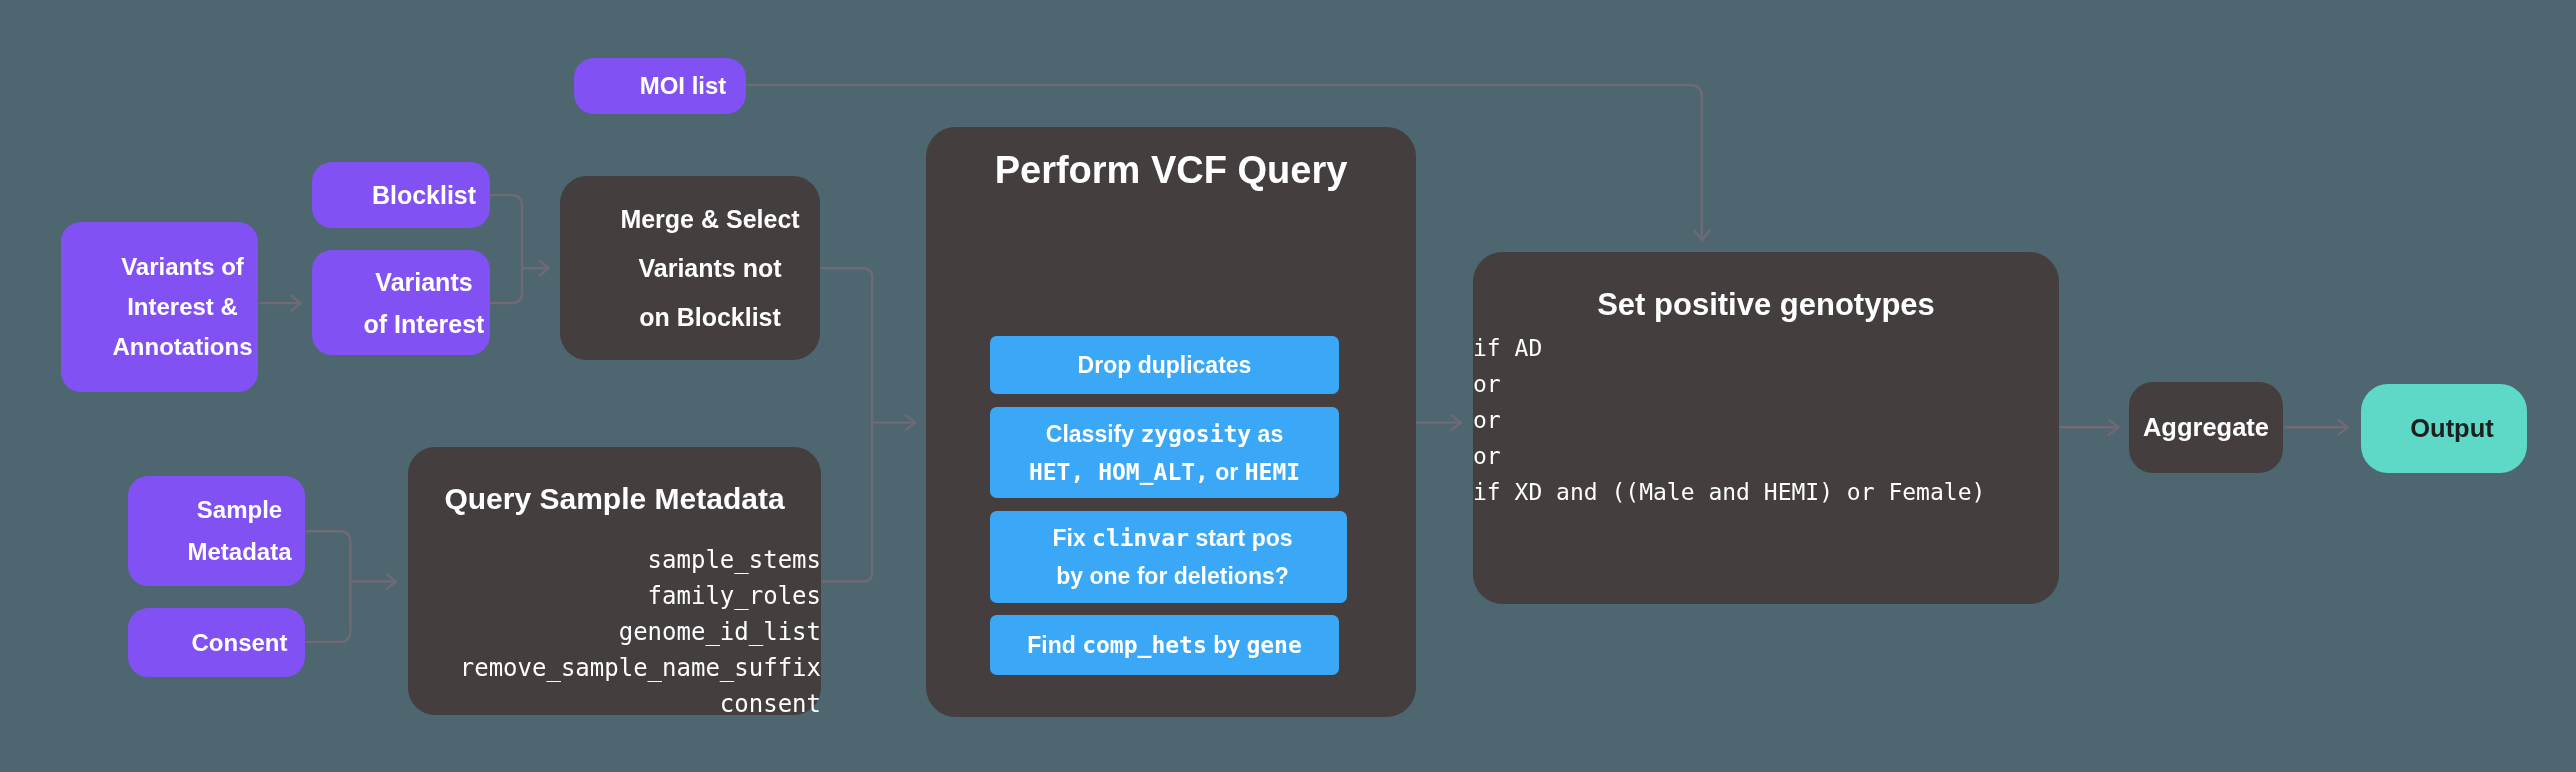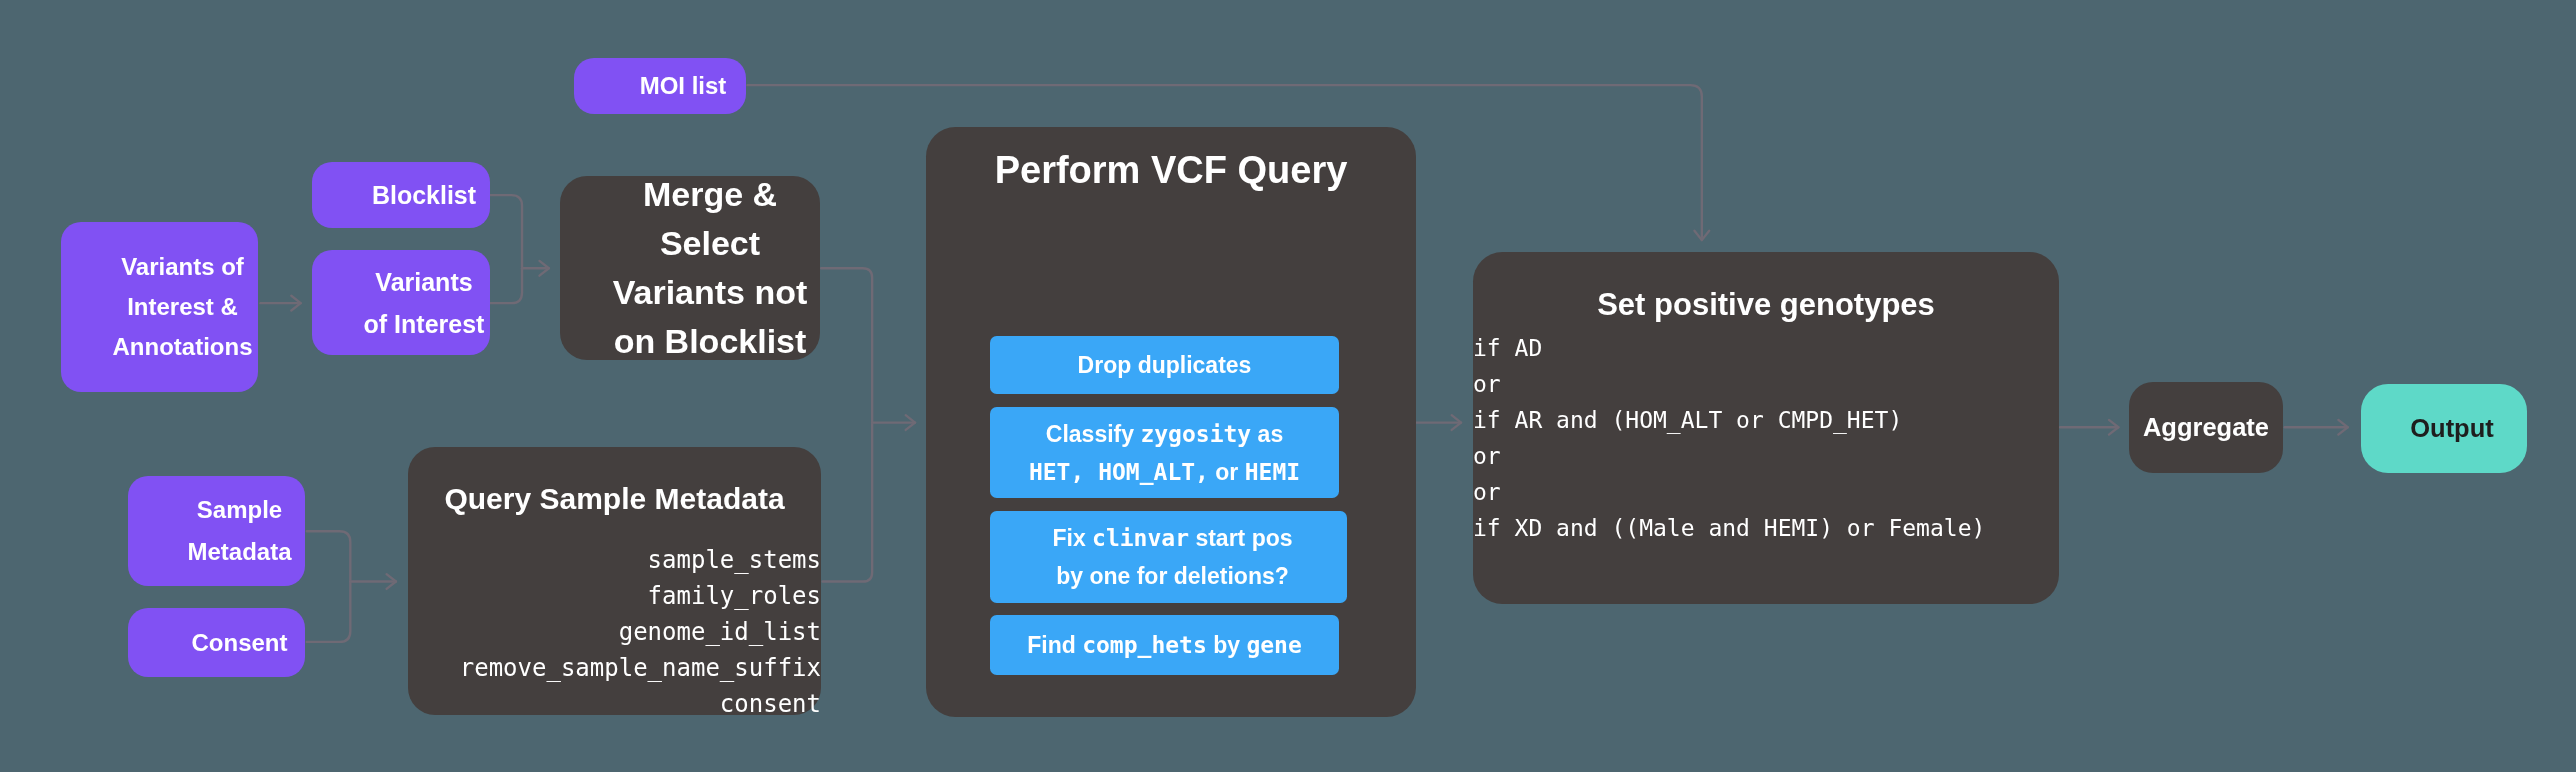--- a/index.html
+++ b/index.html
@@ -26,7 +26,7 @@
   .lbl-37 { font-size: 25px; font-weight: 700; line-height: 42px; }
   .lbl-38 { font-size: 25.5px; font-weight: 700; }
   .lbl-voia { font-size: 24px; font-weight: 700; line-height: 40px; }
-  .lbl-merge { font-size: 34px; font-weight: 700; line-height: 49px; padding-left: 40px; }
+  .lbl-merge { font-size: 25px; font-weight: 700; line-height: 49px; padding-left: 40px; }
 
   .big-title { position: absolute; left: 0; right: 0; text-align: center; font-weight: 700; color: #FFFFFF; }
 

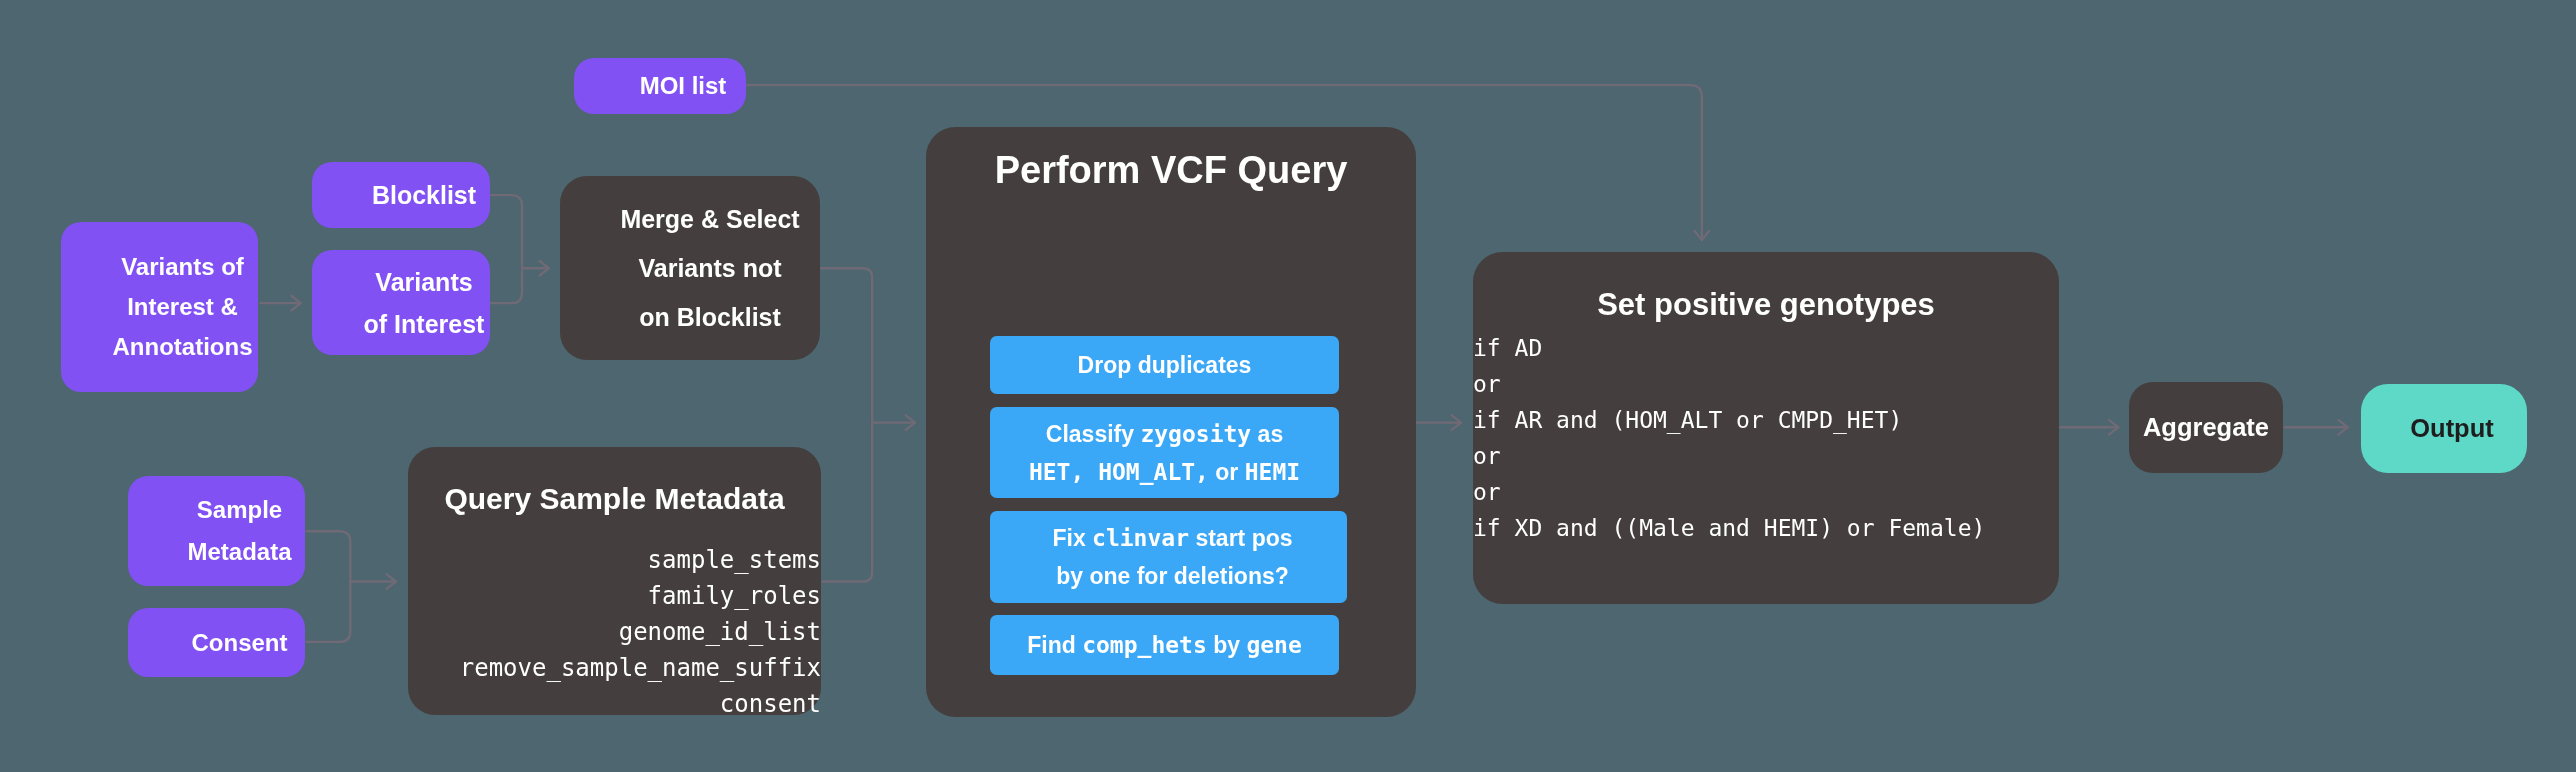--- a/index.html
+++ b/index.html
@@ -163,7 +163,6 @@
     <div class="rules" style="top:78px;">
         <div>if AD</div>
         <div>or</div>
-        <div>if AR and (HOM_ALT or CMPD_HET)</div>
         <div>or</div>
         <div>or</div>
         <div>if XD and ((Male and HEMI) or Female)</div>

